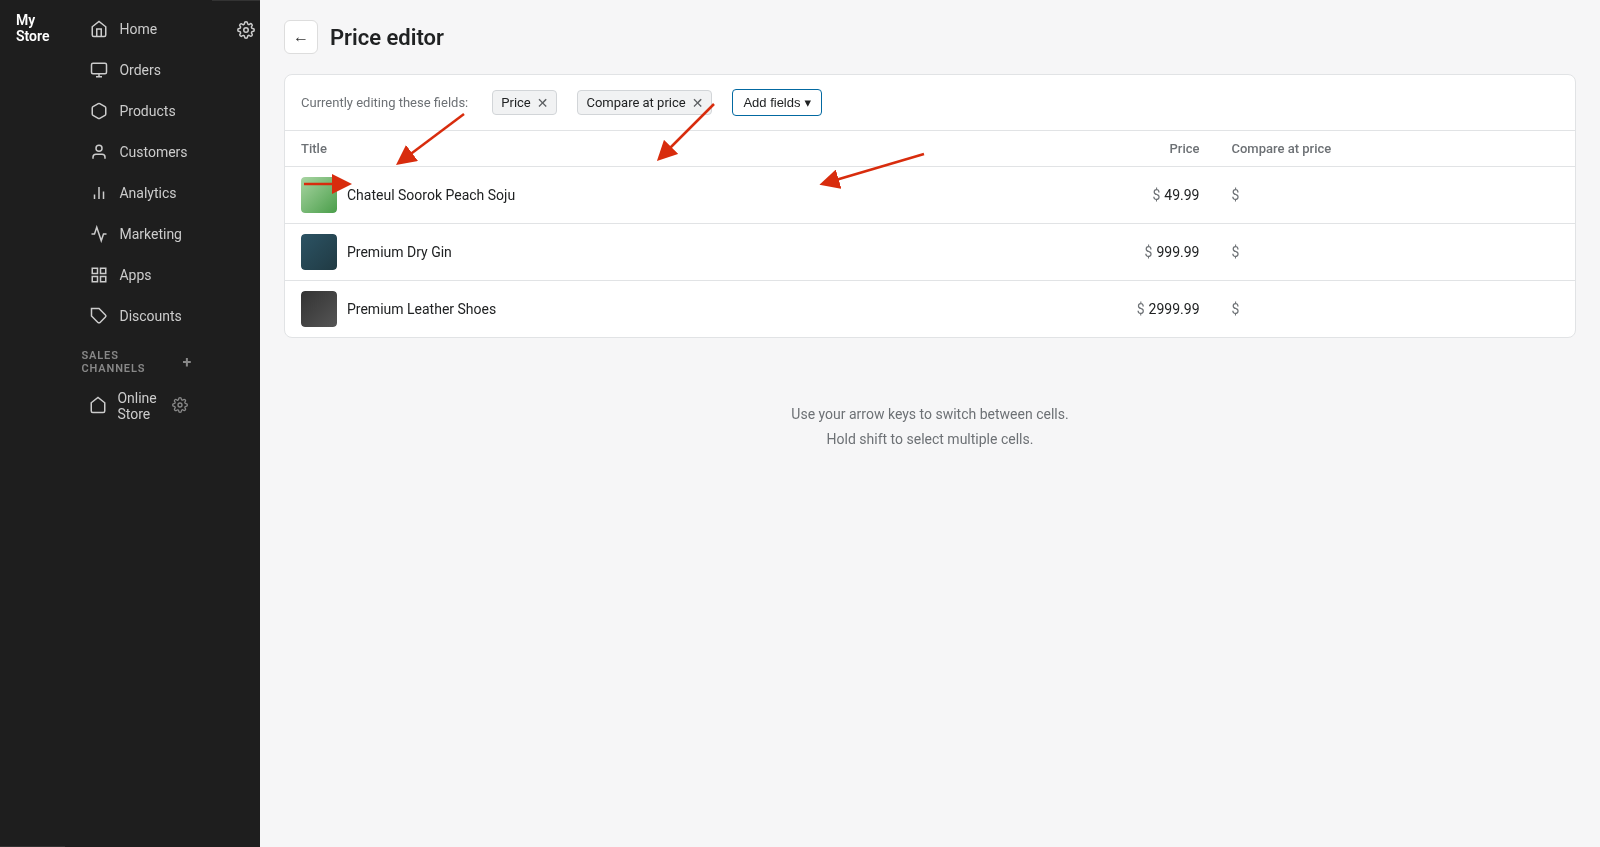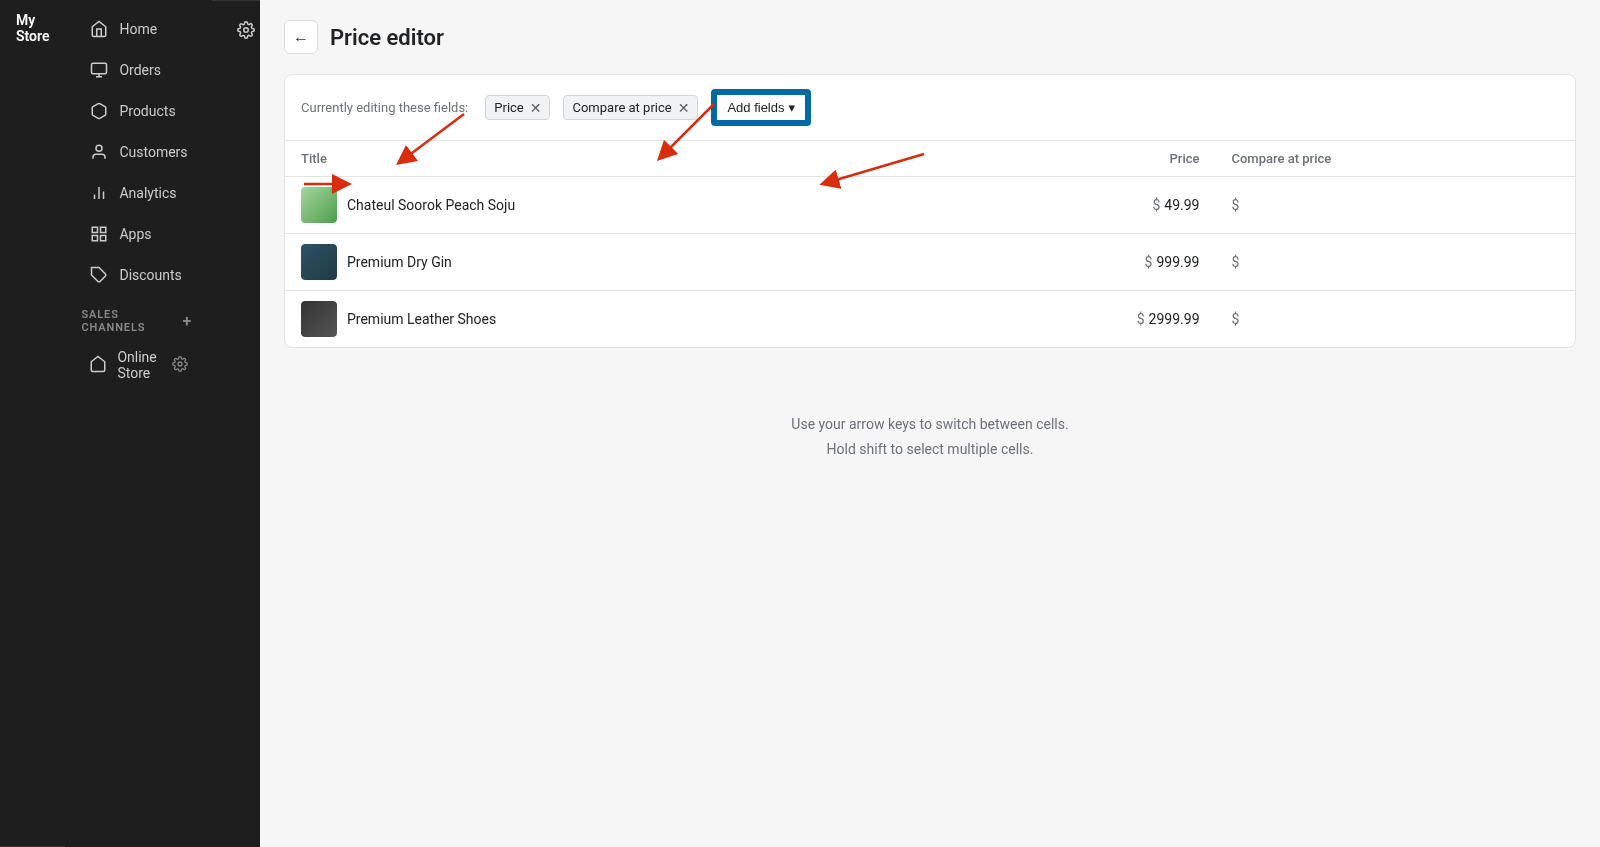--- a/index.html
+++ b/index.html
@@ -124,7 +124,7 @@
     .fields-bar {
       display: flex;
       align-items: center;
-      gap: 13px;
+      gap: 20px;
       padding: 14px 16px;
       border-bottom: 1px solid #e1e3e5;
       flex-wrap: wrap;

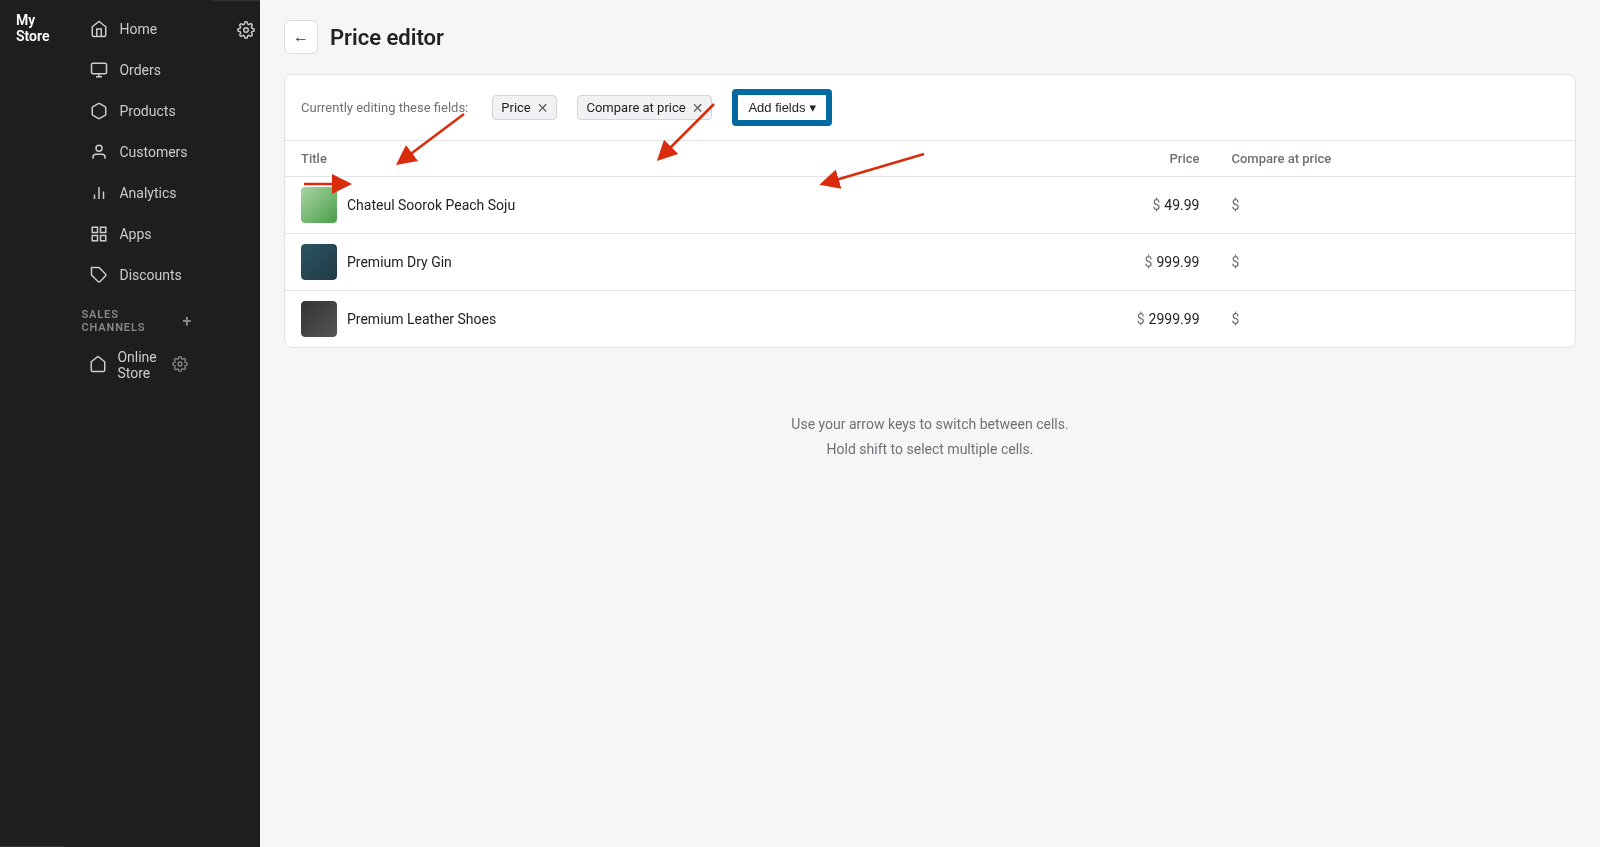--- a/index.html
+++ b/index.html
@@ -155,7 +155,7 @@
       display: flex;
       align-items: center;
       gap: 4px;
-      border: 6px solid #0369a1;
+      border: 1px solid #0369a1;
       border-radius: 4px;
       padding: 5px 10px;
       font-size: 13px;

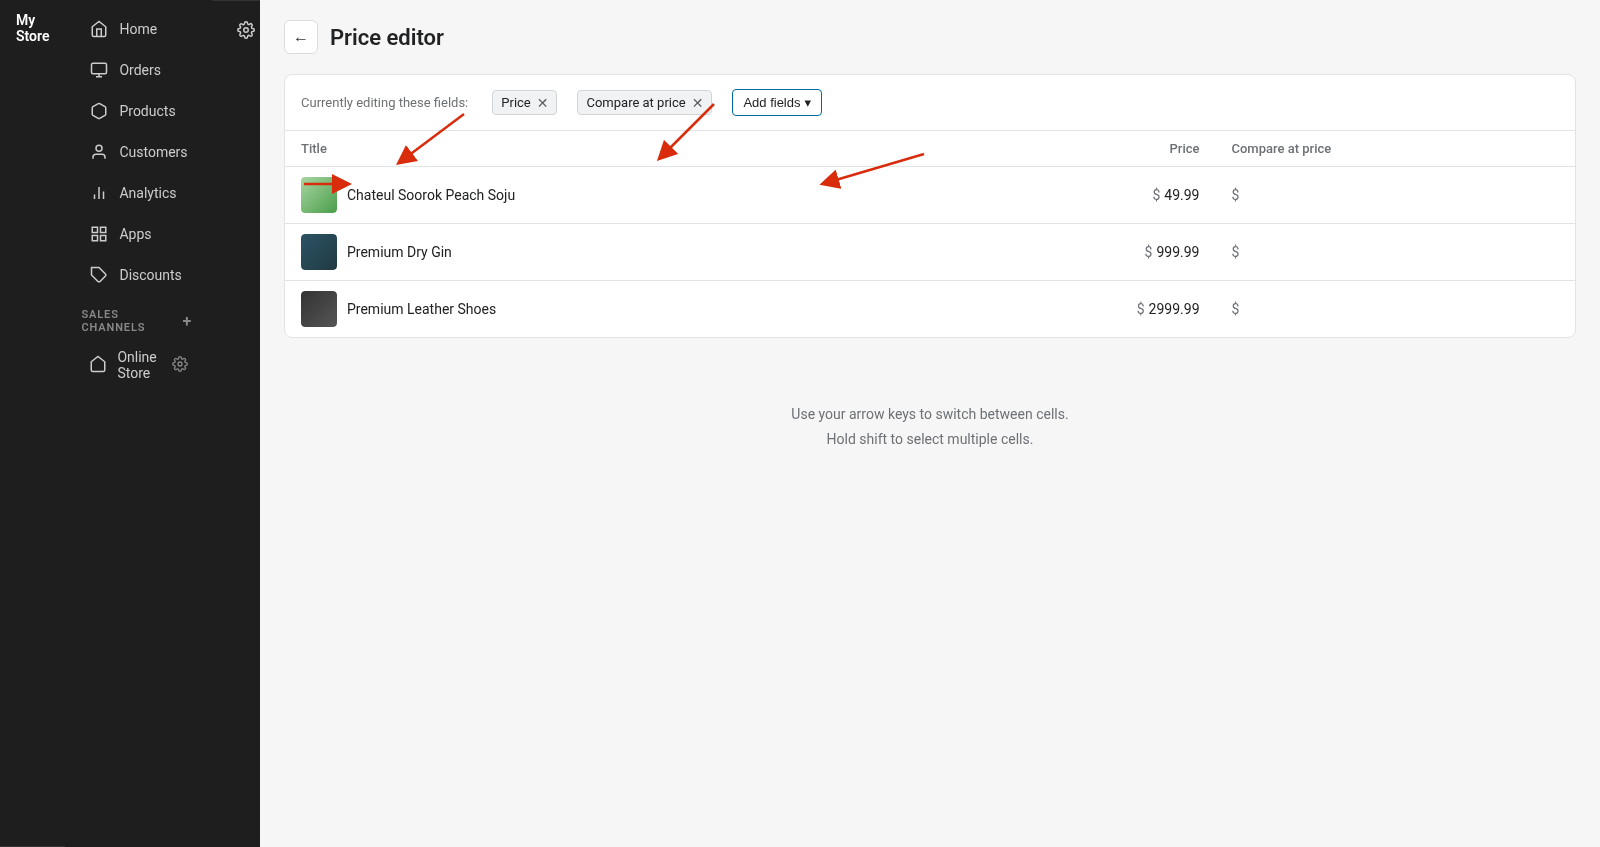--- a/index.html
+++ b/index.html
@@ -297,6 +297,14 @@
           </svg>
       </span>
       <span>Analytics</span>
+    </div>
+    <div class="sidebar-item">
+      <span class="icon">
+        <svg width="18" height="18" viewBox="0 0 24 24" fill="none" stroke="currentColor" stroke-width="2">
+            <path d="M22 12h-4l-3 9L9 3l-3 9H2"></path>
+          </svg>
+      </span>
+      <span>Marketing</span>
     </div>
     <div class="sidebar-item">
       <span class="icon">

